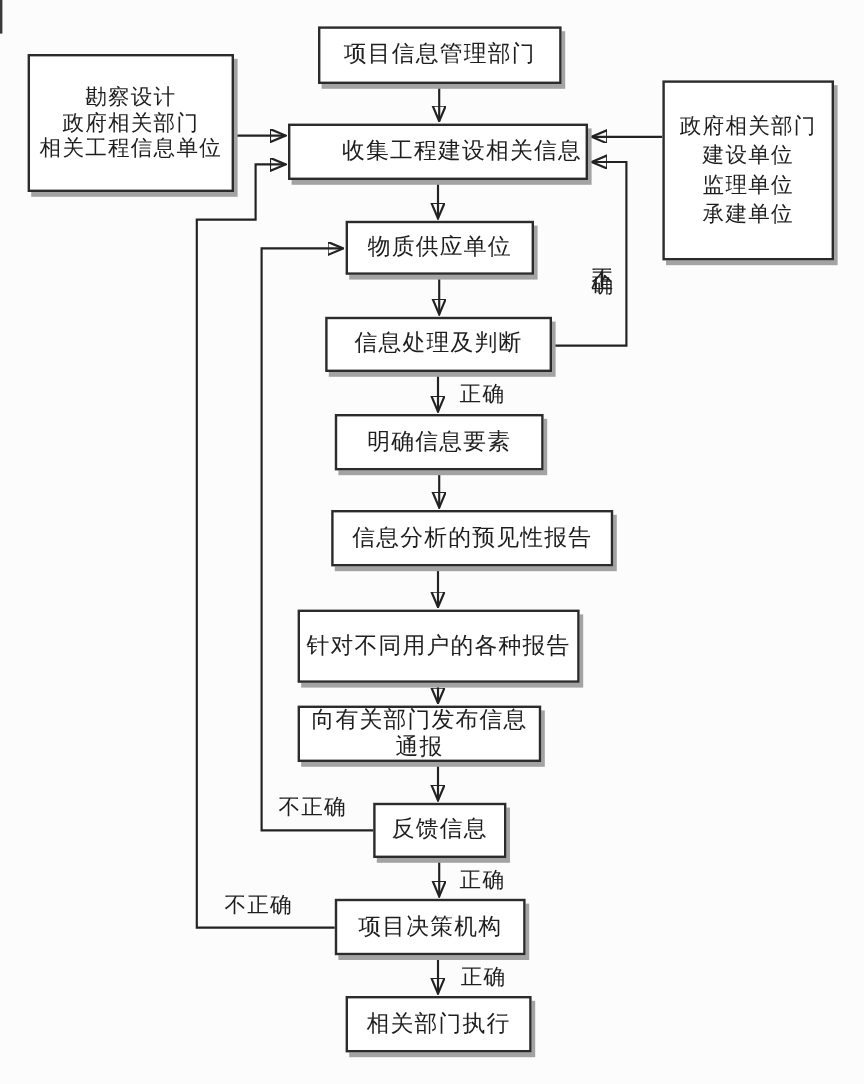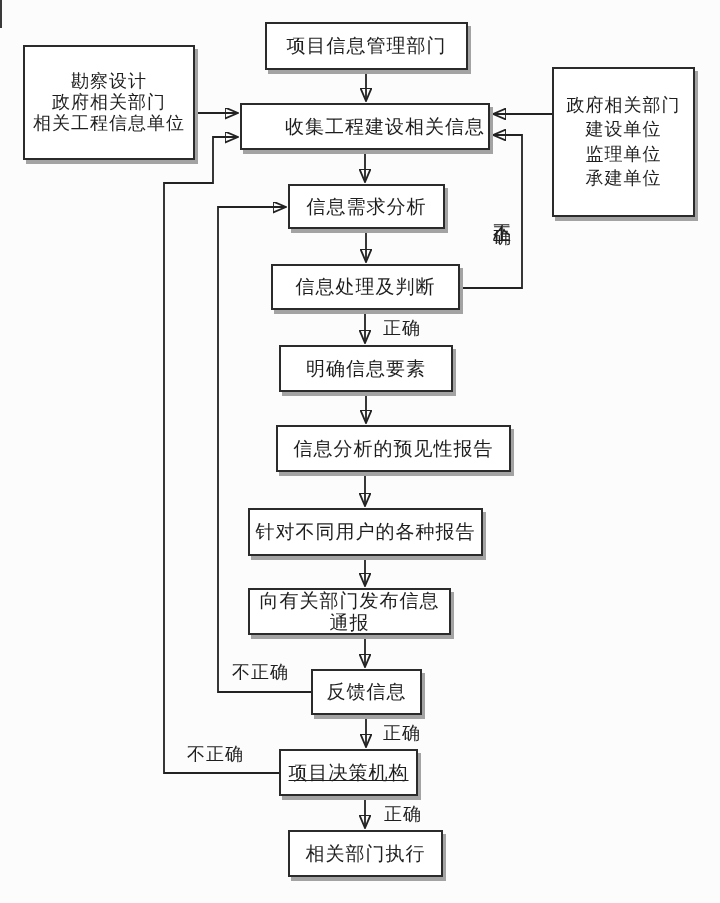--- a/index.html
+++ b/index.html
@@ -102,7 +102,7 @@
   </div>
 
   <div class="node" style="left:288px;top:184px;width:157px;height:45px;">
-    <span>信息需求分析</span>
+    <span>物质供应单位</span>
   </div>
 
   <div class="node" style="left:271px;top:264px;width:189px;height:46px;">

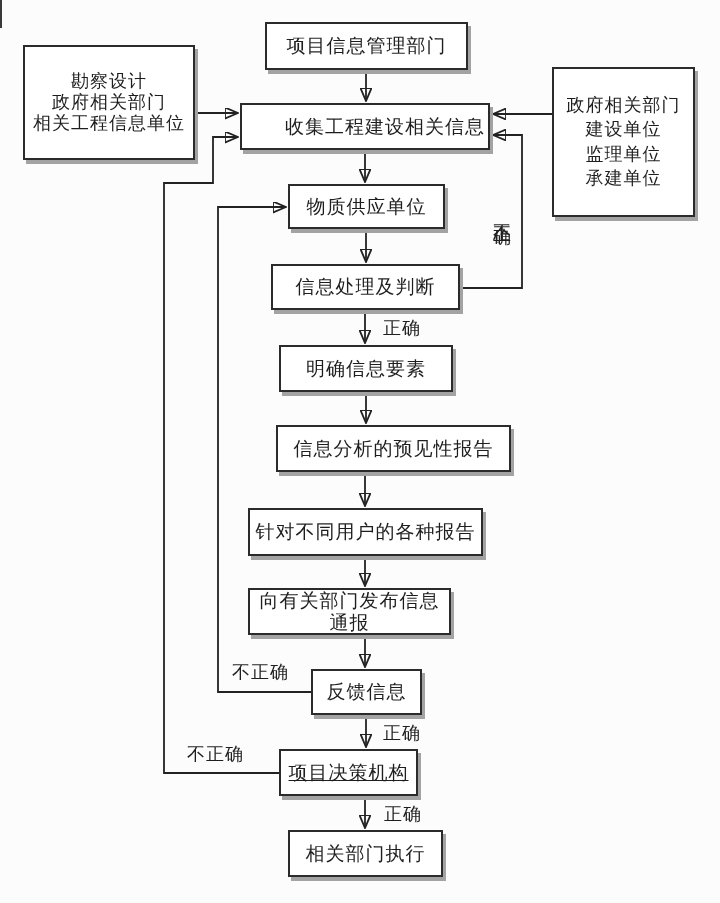--- a/index.html
+++ b/index.html
@@ -117,7 +117,7 @@
     <span>信息分析的预见性报告</span>
   </div>
 
-  <div class="node" style="left:248px;top:508px;width:235px;height:48px;">
+  <div class="node" style="left:248px;top:508px;width:235px;height:61px;">
     <span>针对不同用户的各种报告</span>
   </div>
 

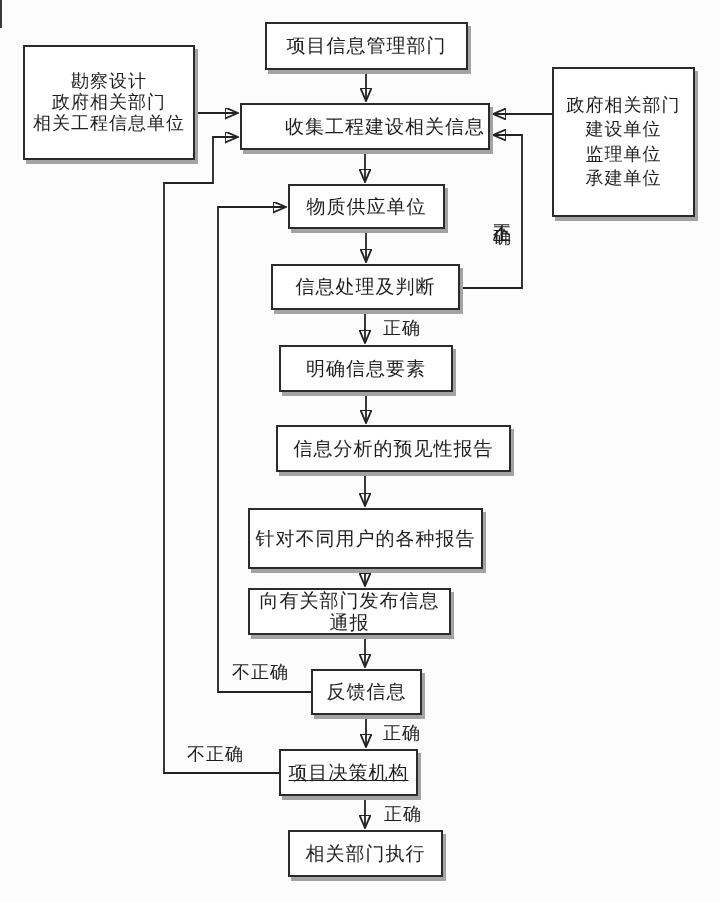--- a/index.html
+++ b/index.html
@@ -129,7 +129,7 @@
     <span>反馈信息</span>
   </div>
 
-  <div class="node" style="left:279px;top:749px;width:139px;height:47px;text-decoration:underline;">
+  <div class="node" style="left:279px;top:749px;width:159px;height:47px;">
     <span>项目决策机构</span>
   </div>
 

